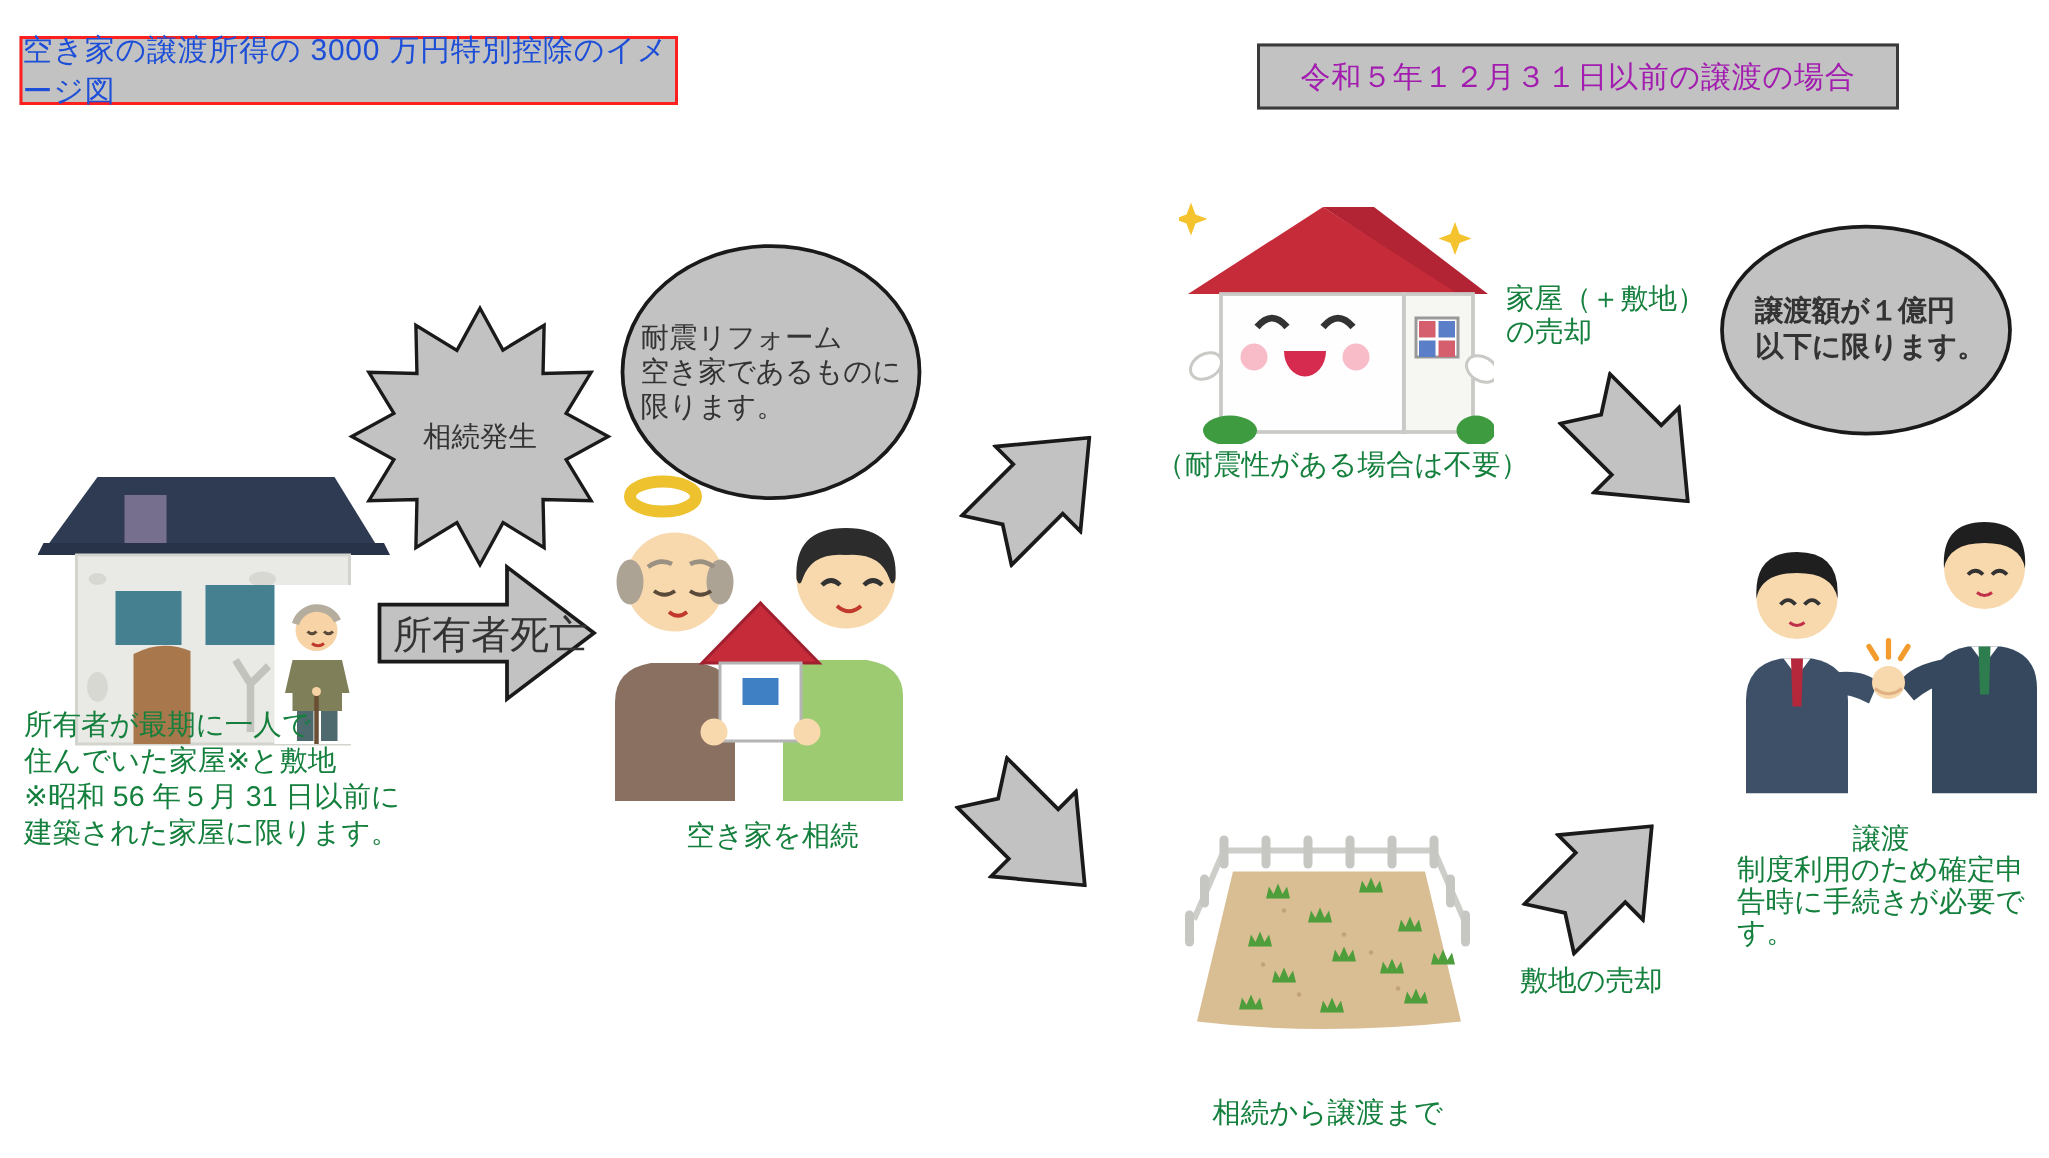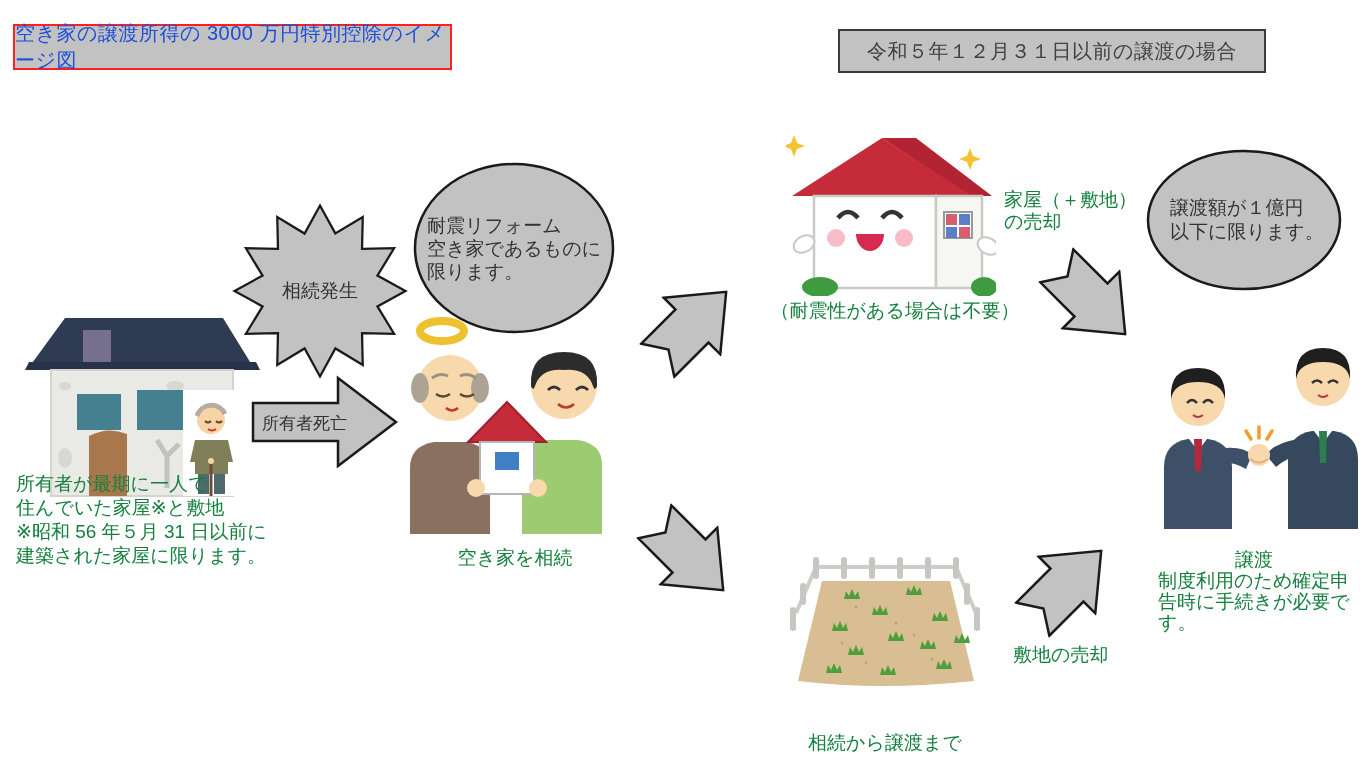--- a/index.html
+++ b/index.html
@@ -14,7 +14,7 @@
     font-size:20px; letter-spacing:0.5px;
   }
   .title-box { border:2px solid #ff1f1f; color:#1d4ed8; }
-  .period-box { border:2px solid #3a3a3a; color:#404040; }
+  .period-box { border:2px solid #3a3a3a; color:#a21caf; }
   .txt { font-size:19px; line-height:24px; color:#15803d; }
   .center { text-align:center; }
   .overlay { position:absolute; left:0; top:0; width:100%; height:100%; }

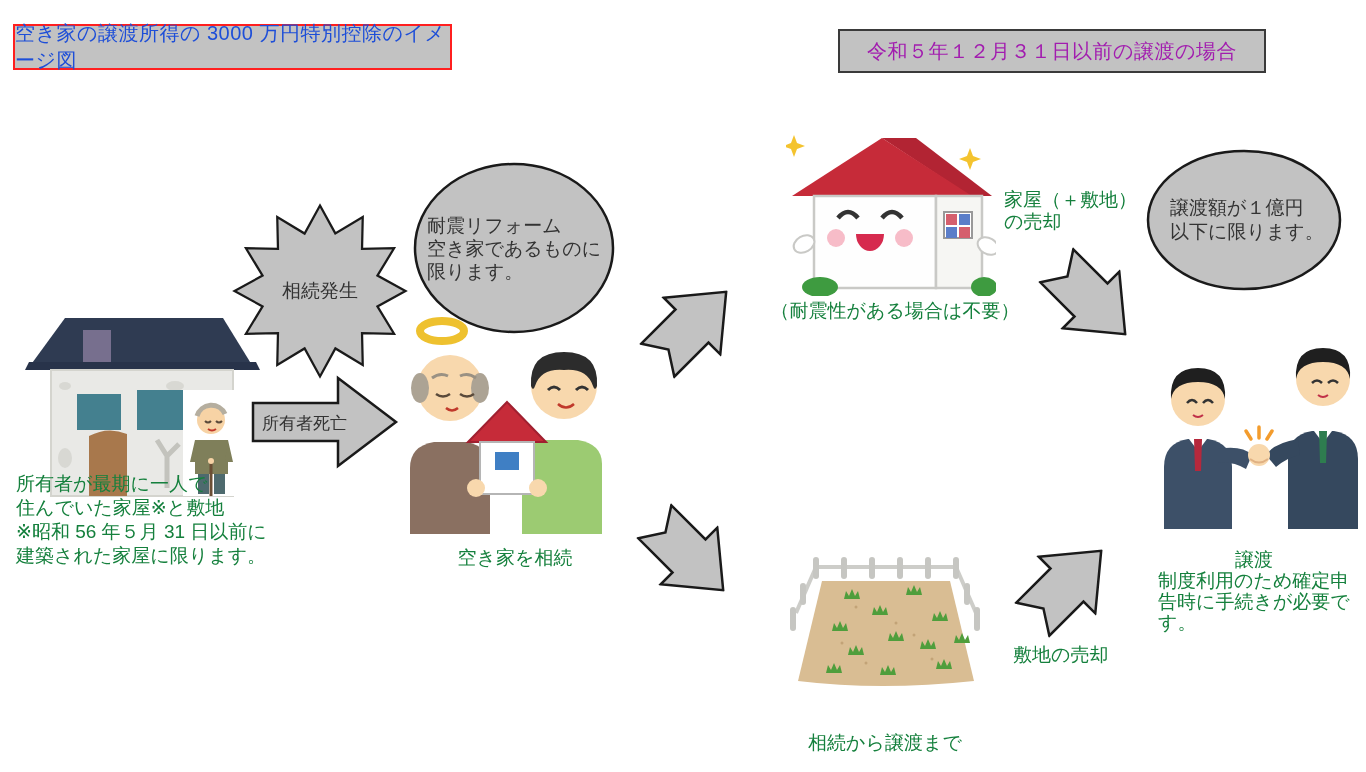--- a/index.html
+++ b/index.html
@@ -168,7 +168,7 @@
     <svg viewBox="0 0 196 142" width="196" height="142">
       <ellipse cx="98" cy="71" rx="96" ry="69" fill="#c2c2c2" stroke="#1a1a1a" stroke-width="2.5"></ellipse>
     </svg>
-    <div class="overlay flex-col-center bubble-text" style="padding-left:24px; line-height:24px;">
+    <div class="overlay flex-col-center bubble-text" style="padding-left:24px; line-height:24px;font-weight:bold;">
       <div>譲渡額が１億円</div>
       <div>以下に限ります。</div>
     </div>

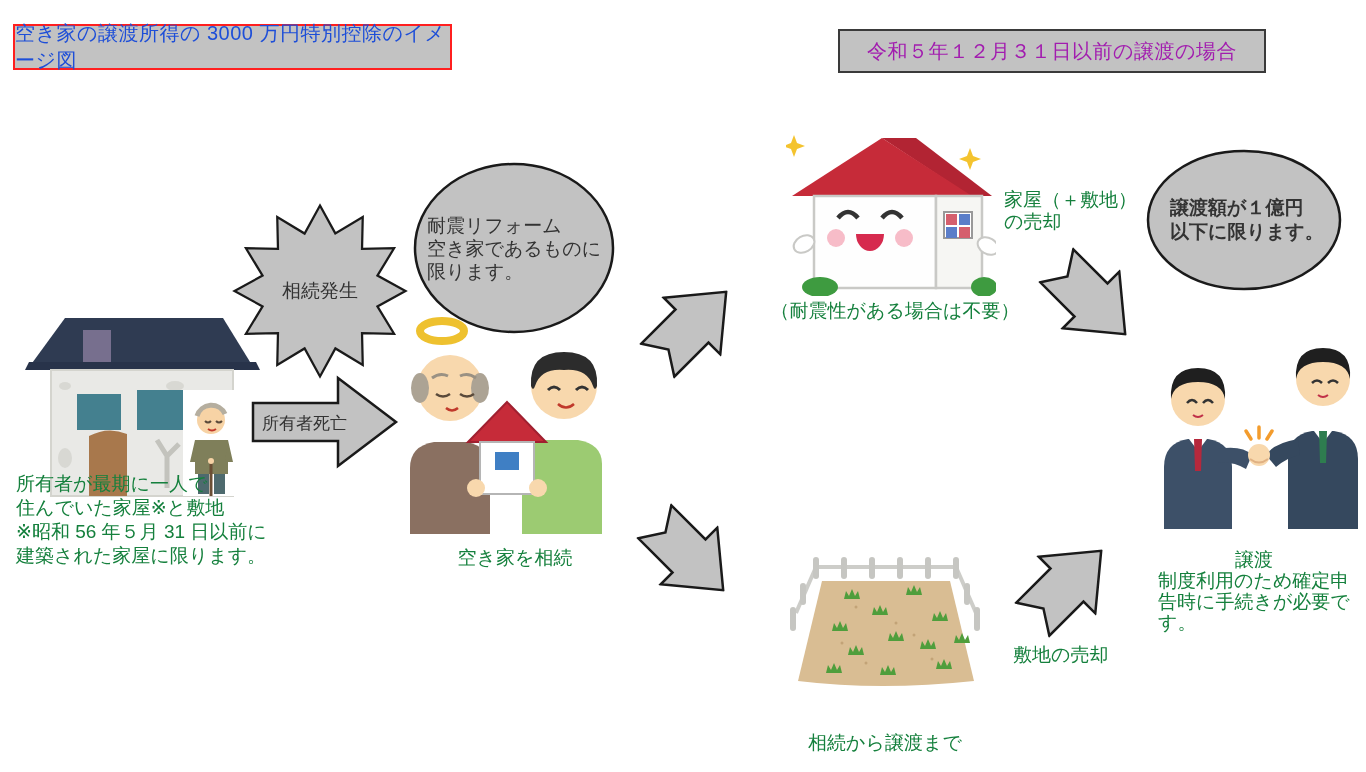--- a/index.html
+++ b/index.html
@@ -94,7 +94,7 @@
     <svg viewBox="0 0 150 112" width="150" height="112">
       <polygon points="3,37 88,37 88,12 146,56 88,100 88,75 3,75" fill="#c2c2c2" stroke="#1a1a1a" stroke-width="2.5"></polygon>
     </svg>
-    <div class="overlay flex-center" style="font-size:17px; justify-content:flex-start; padding-left:12px;">所有者死亡</div>
+    <div class="overlay flex-center" style="font-size:26px; justify-content:flex-start; padding-left:12px;">所有者死亡</div>
   </div>
 
   <div class="abs" style="left:392px; top:316px; width:230px; height:218px;">

